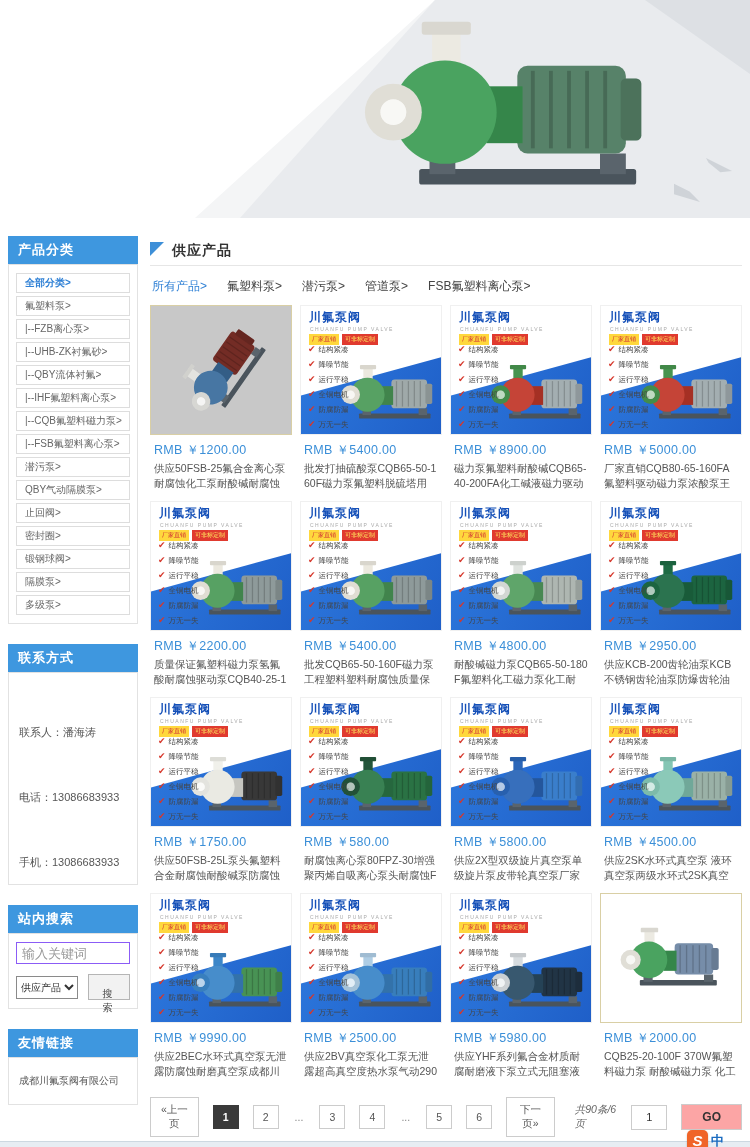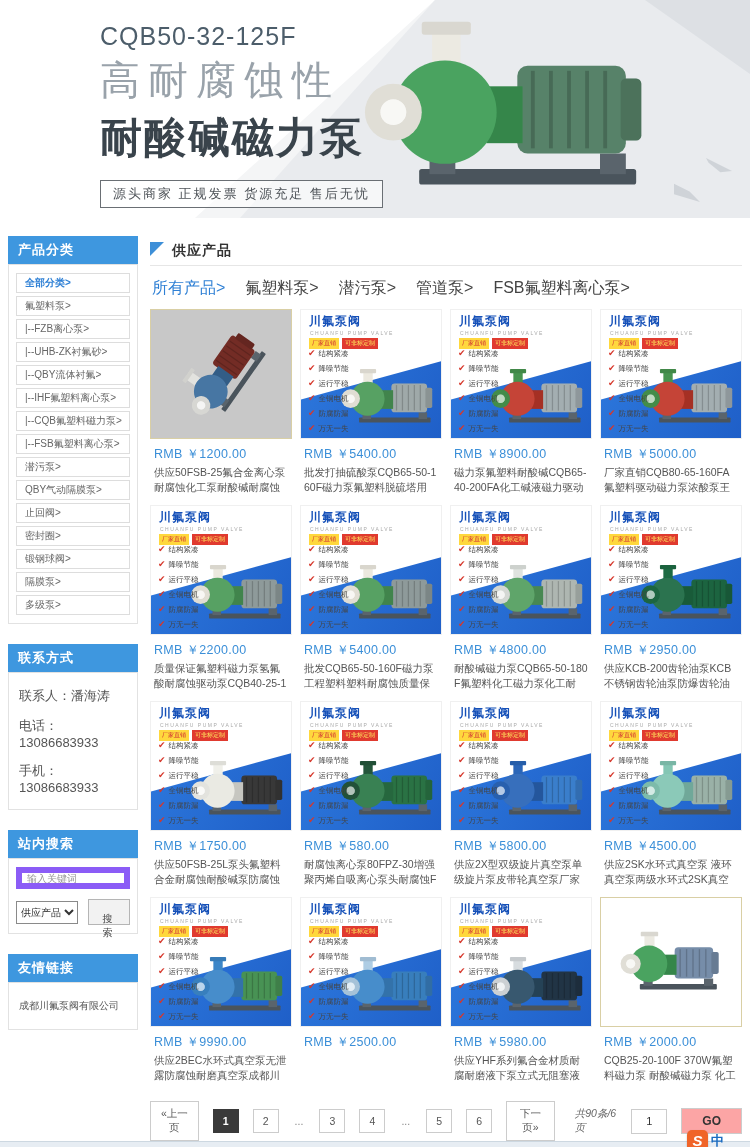--- a/index.html
+++ b/index.html
@@ -140,13 +140,6 @@
     <circle cx="16" cy="38" r="5" fill="#eceae2" opacity="0.35"></circle>
   </svg>
     </div>
-  <div class="banner-text">
-    <div class="bt-model">CQB50-32-125F</div>
-    <div class="bt-sub">高耐腐蚀性</div>
-    <div class="bt-title">耐酸碱磁力泵</div>
-    <div><span class="bt-tag">源头商家 正规发票 货源充足 售后无忧</span></div>
-
-  </div>
 </div>
 
 <div class="content">

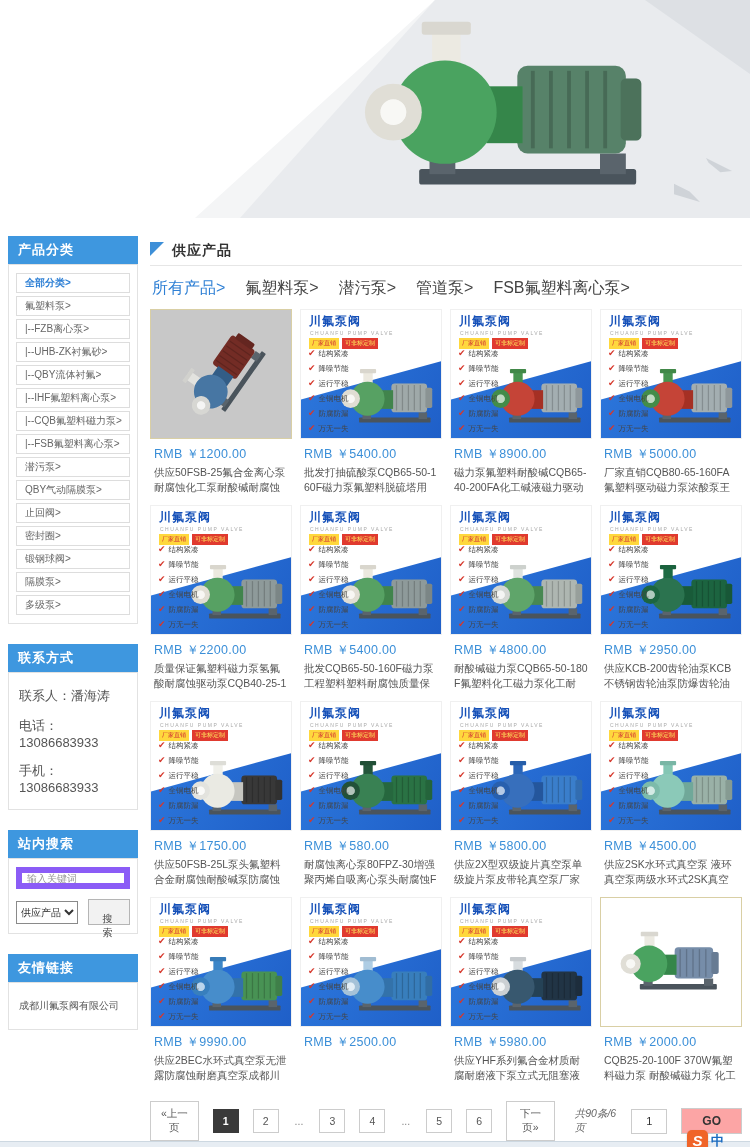--- a/index.html
+++ b/index.html
@@ -53,7 +53,7 @@
     margin-right:8px; margin-bottom:4px; }
   .sec-title { font-size:14px; font-weight:bold; color:#333; letter-spacing:1px; }
   .tabs { display:flex; gap:20px; padding:12px 2px 10px; }
-  .tab { font-size:16px; color:#444; cursor:pointer; white-space:nowrap;text-align:center; }
+  .tab { font-size:12px; color:#444; cursor:pointer; white-space:nowrap;text-align:center; }
   .tab.active { color:#2f80d5; }
 
   .grid { display:grid; grid-template-columns:repeat(4,1fr); gap:8px; }

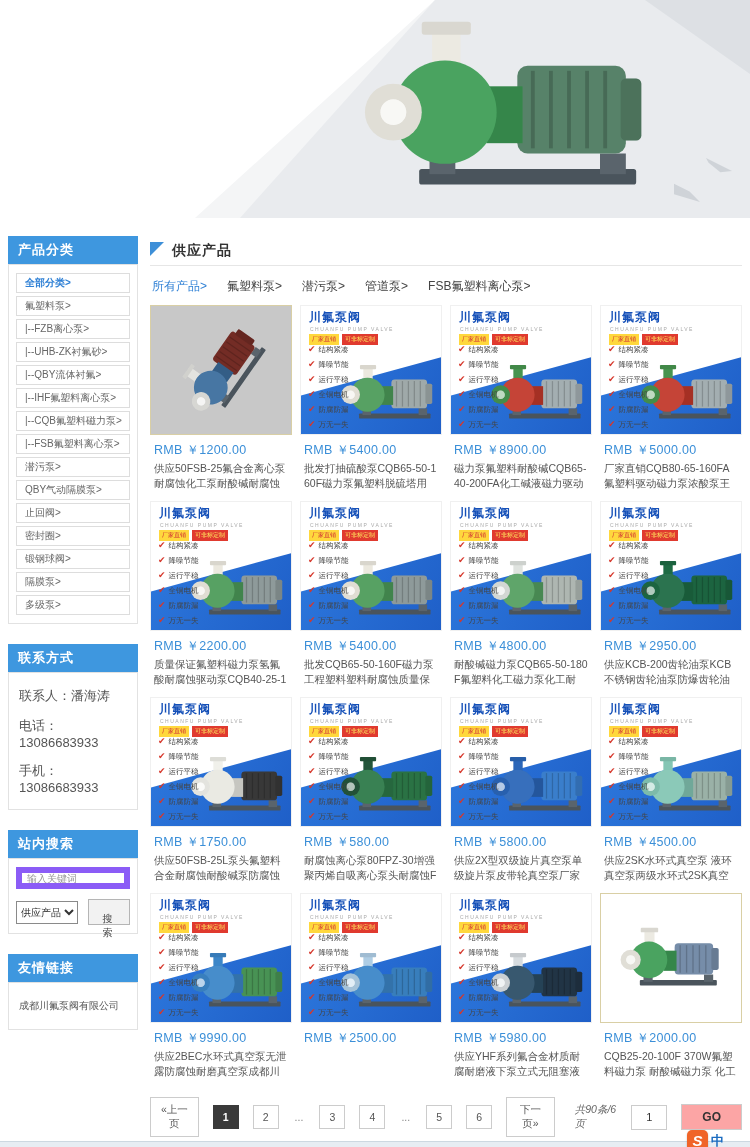--- a/index.html
+++ b/index.html
@@ -38,7 +38,7 @@
     font-size:10px; color:#666; padding-left:8px; margin-bottom:3px; cursor:pointer; overflow:hidden; white-space:nowrap; }
   .cat-item:last-child { margin-bottom:0; }
   .cat-item.active { color:#2f80d5; font-weight:bold; }
-  .contact-line { font-size:13px; color:#555; padding:6px 3px; }
+  .contact-line { font-size:11px; color:#555; padding:6px 3px;margin-top:38px; }
   .search-input { width:100%; height:22px; border:6px solid #8b5cf6; font-size:10px; padding:0 5px; color:#333; }
   .search-input::placeholder { color:#999; }
   .search-row { display:flex; margin-top:10px; align-items:center; }

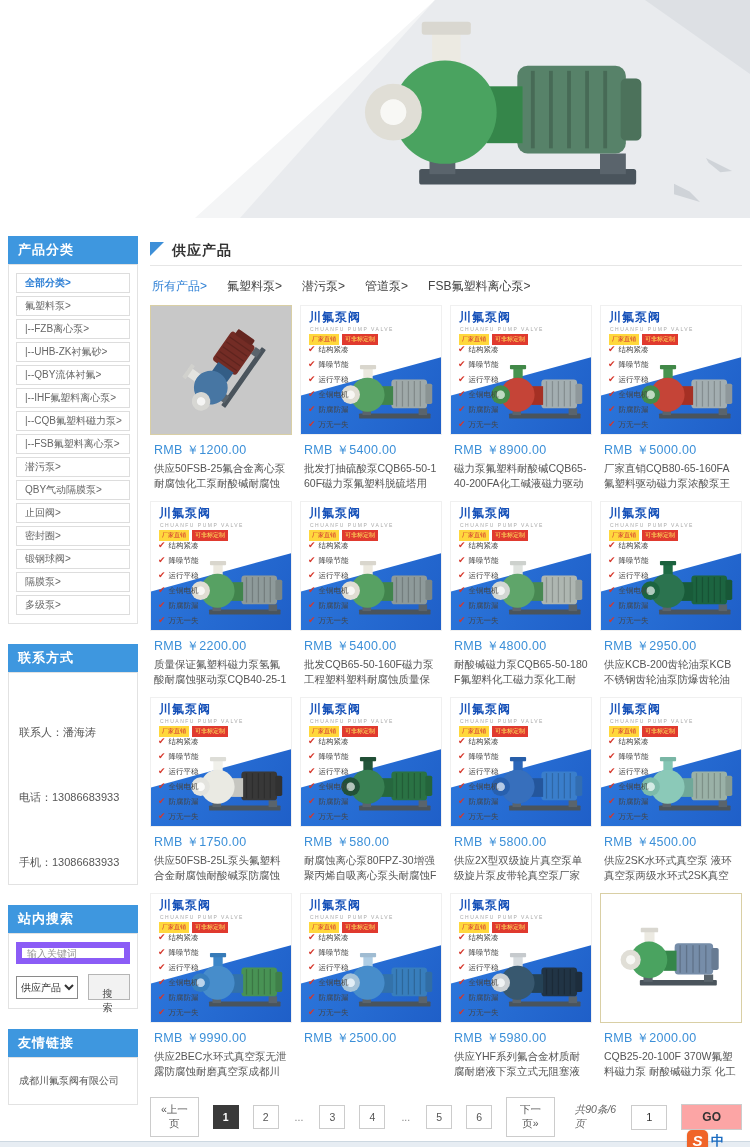--- a/index.html
+++ b/index.html
@@ -39,7 +39,7 @@
   .cat-item:last-child { margin-bottom:0; }
   .cat-item.active { color:#2f80d5; font-weight:bold; }
   .contact-line { font-size:11px; color:#555; padding:6px 3px;margin-top:38px; }
-  .search-input { width:100%; height:22px; border:6px solid #8b5cf6; font-size:10px; padding:0 5px; color:#333; }
+  .search-input { width:100%; height:22px; border:1px solid #8b5cf6; font-size:13px; padding:0 5px; color:#333; }
   .search-input::placeholder { color:#999; }
   .search-row { display:flex; margin-top:10px; align-items:center; }
   .search-select { height:23px; font-size:10px; border:1px solid #8a8a8a; background:#fff; color:#333; width:62px; }

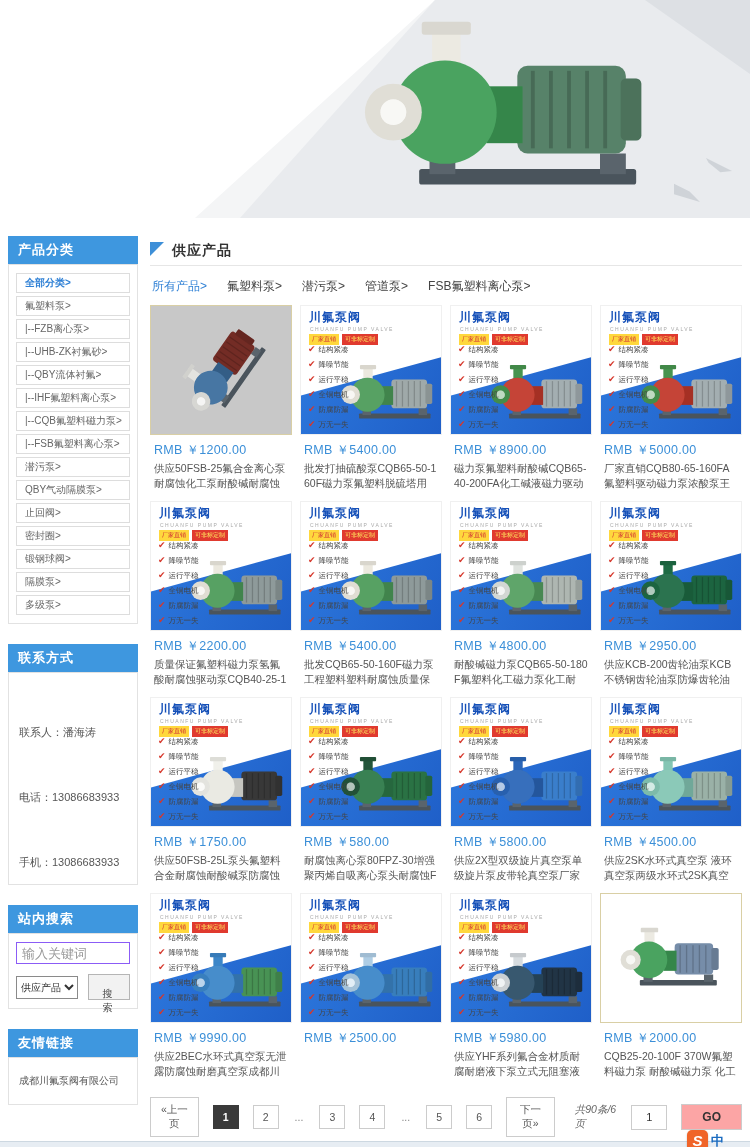--- a/index.html
+++ b/index.html
@@ -923,6 +923,7 @@
   </div>
 </div>
     <div class="card-price">RMB ￥2500.00</div>
+    <div class="card-title">供应2BV真空泵化工泵无泄露超高真空度热水泵气动290</div>
   </div>
 
   <div class="card">

